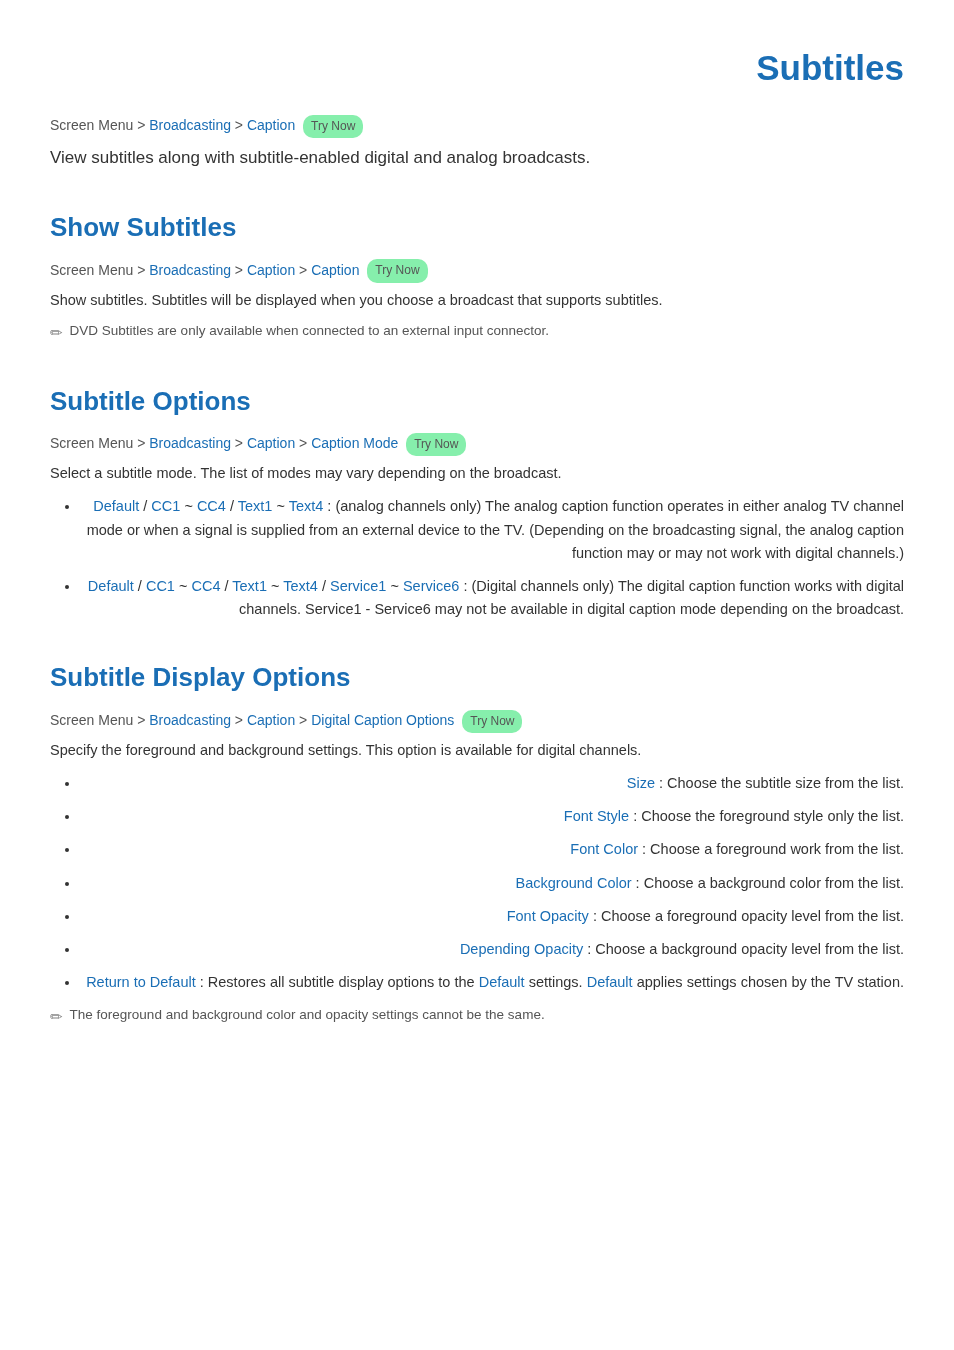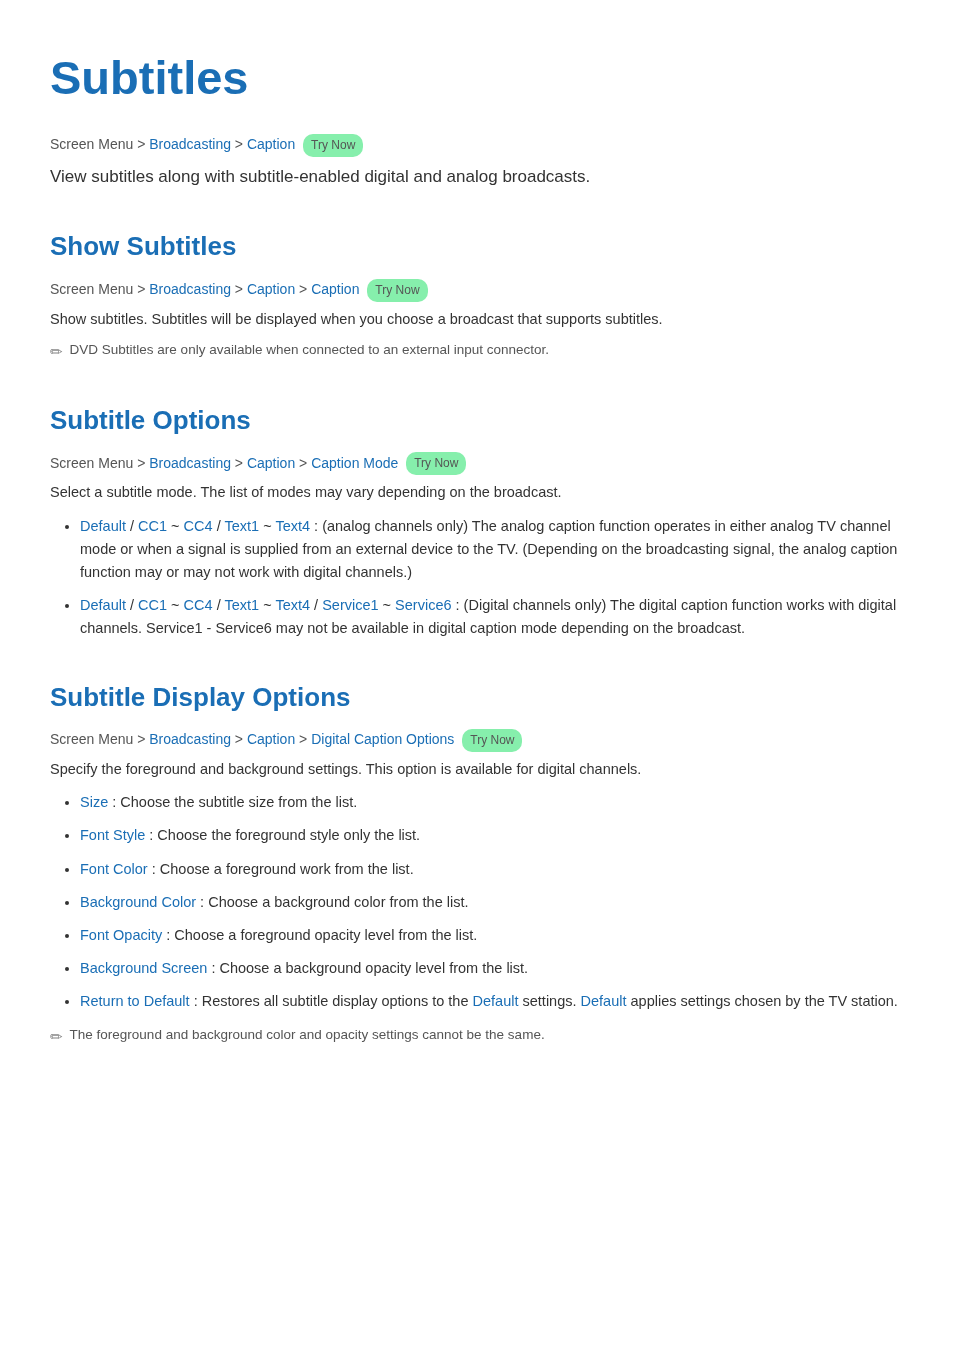--- a/index.html
+++ b/index.html
@@ -13,10 +13,11 @@
       max-width: 954px;
     }
     h1 {
-      font-size: 47px;
+      font-size: 35px;
       font-weight: bold;
       color: #1a6eb5;
       margin-bottom: 18px;
+      text-align: right;
     }
     h2 {
       font-size: 26px;

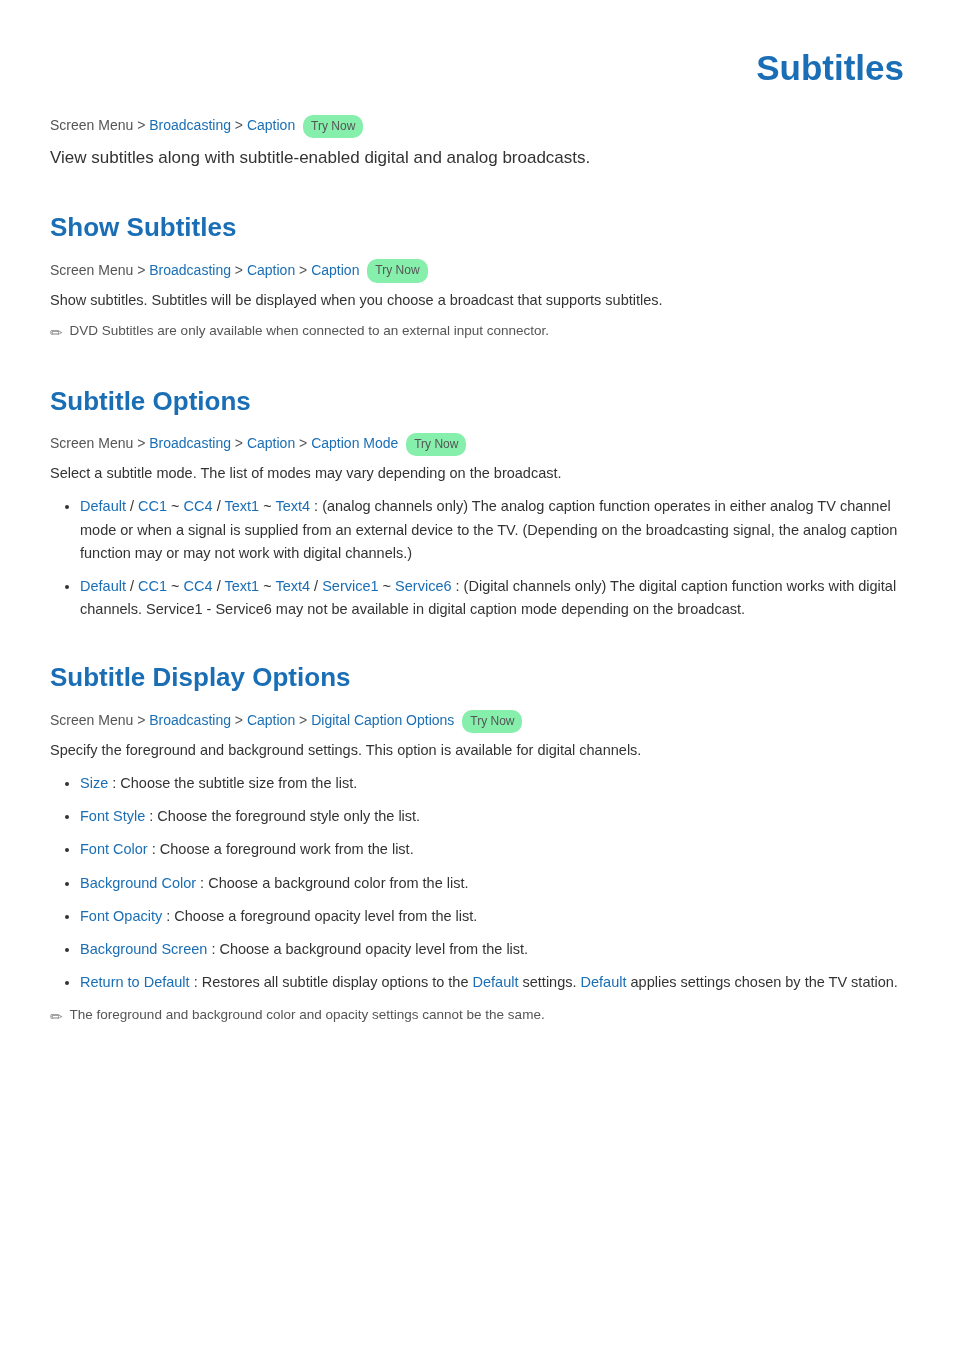--- a/index.html
+++ b/index.html
@@ -67,6 +67,7 @@
     }
     ul {
       margin: 10px 0 10px 30px;
+      text-align: right;
     }
     ul li {
       margin-bottom: 10px;

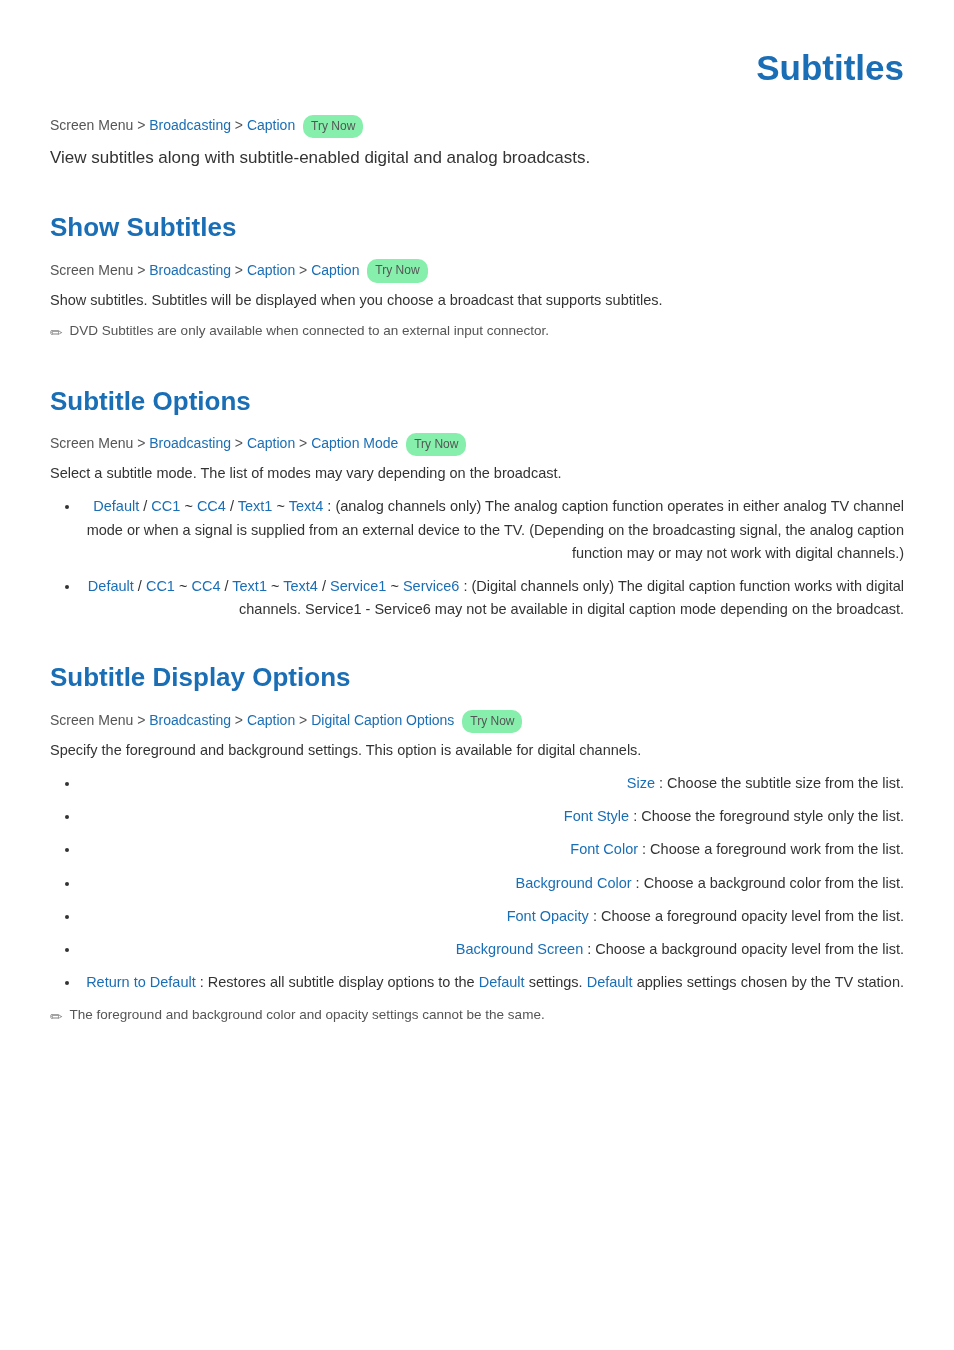--- a/index.html
+++ b/index.html
@@ -200,7 +200,7 @@
       <span>: Choose a foreground opacity level from the list.</span>
     </li>
     <li>
-      <span class="link">Background Screen</span>
+      <span class="link">Depending Opacity</span>
       <span>: Choose a background opacity level from the list.</span>
     </li>
     <li>

